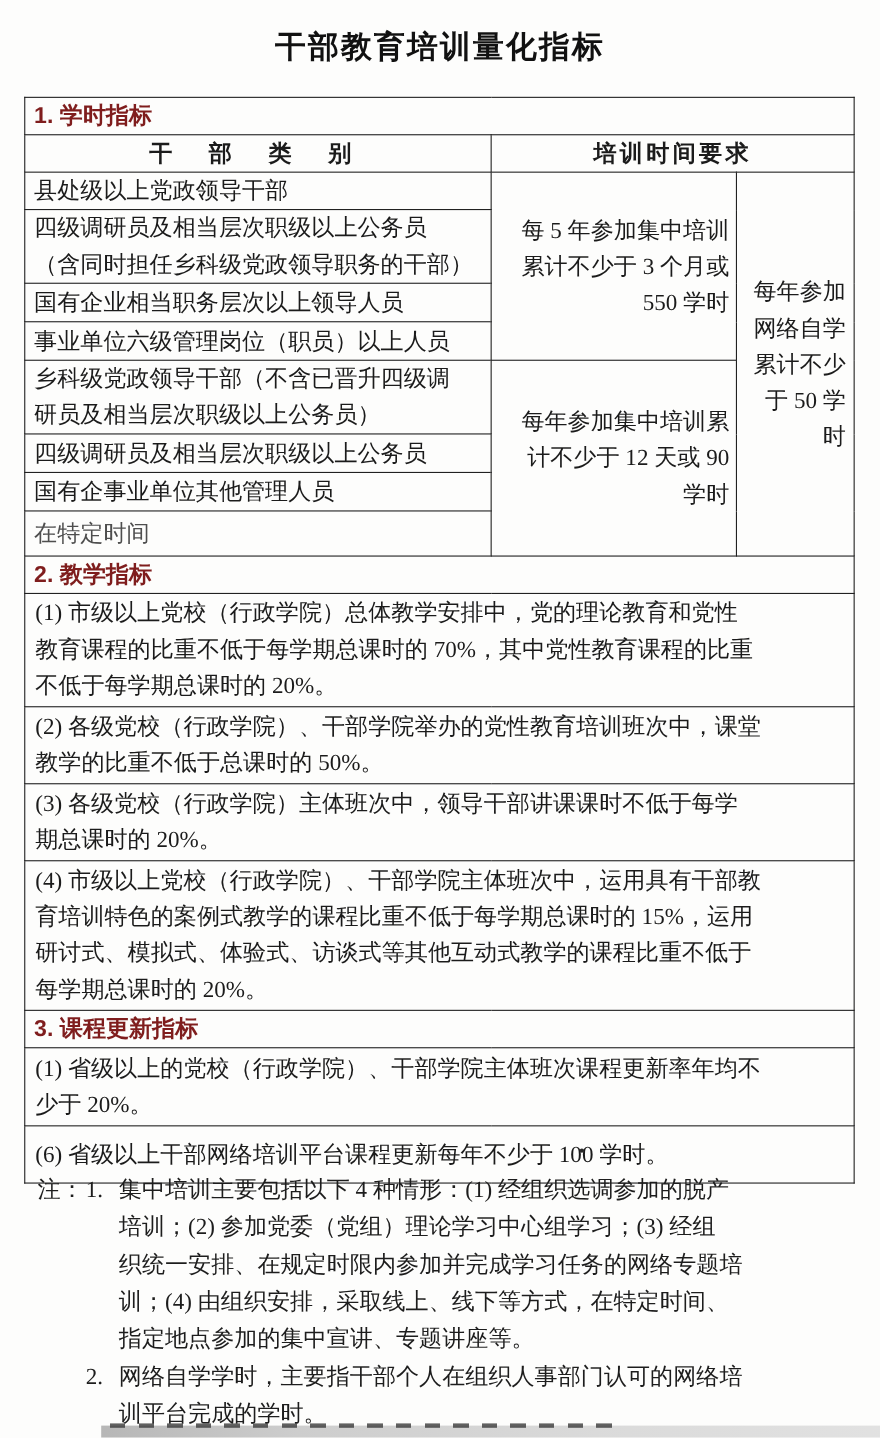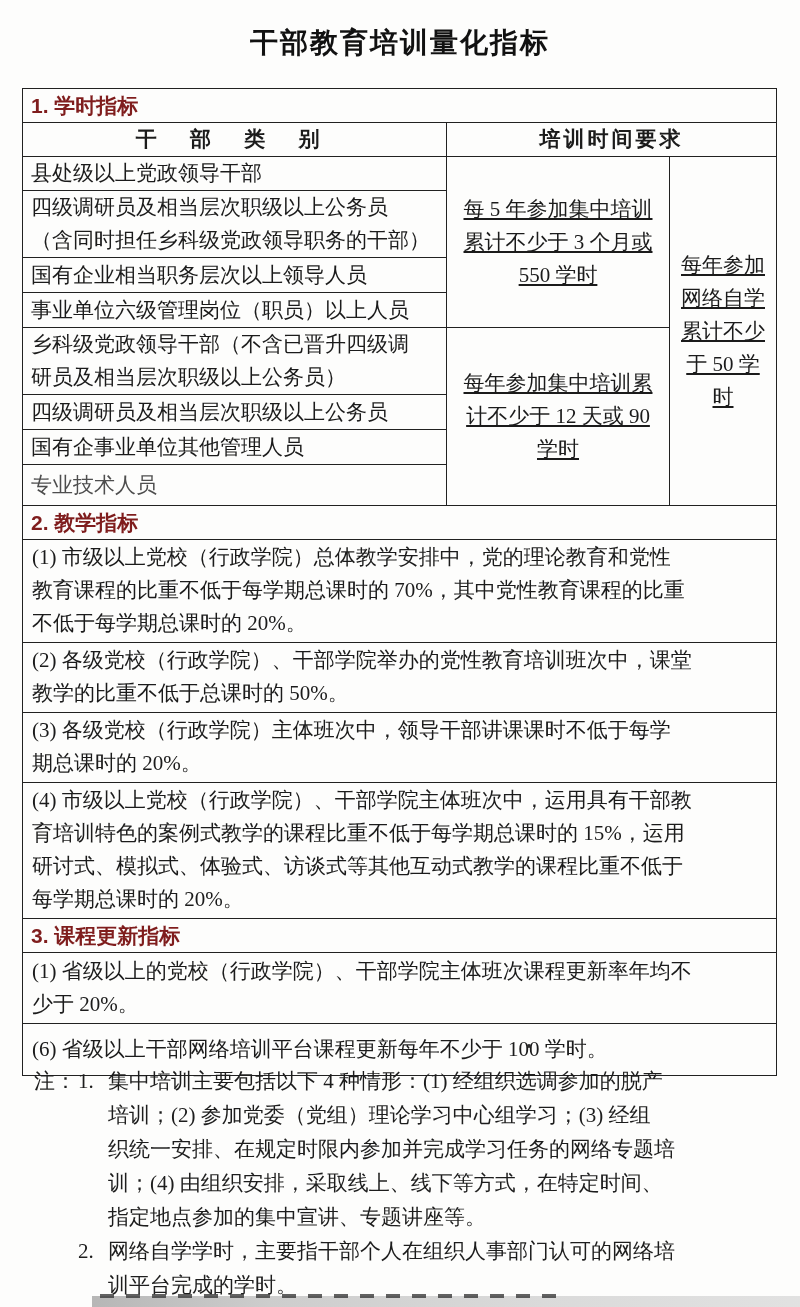--- a/index.html
+++ b/index.html
@@ -46,7 +46,7 @@
   td.col-head.req { letter-spacing:3px; }
   td.cat-cell { padding:0 8px; line-height:31px; text-align:left; }
   td.cat-cell.faded { color:#4e4e4e; }
-  td.req-cell { padding:2px 6px; line-height:33px; text-align:center;text-decoration:underline; }
+  td.req-cell { padding:2px 6px; line-height:33px; text-align:right; }
   td.req-cell.narrow { padding:2px 7px; }
   td.para-cell { padding:1px 9px 2px; text-align:justify; }
   .notes {

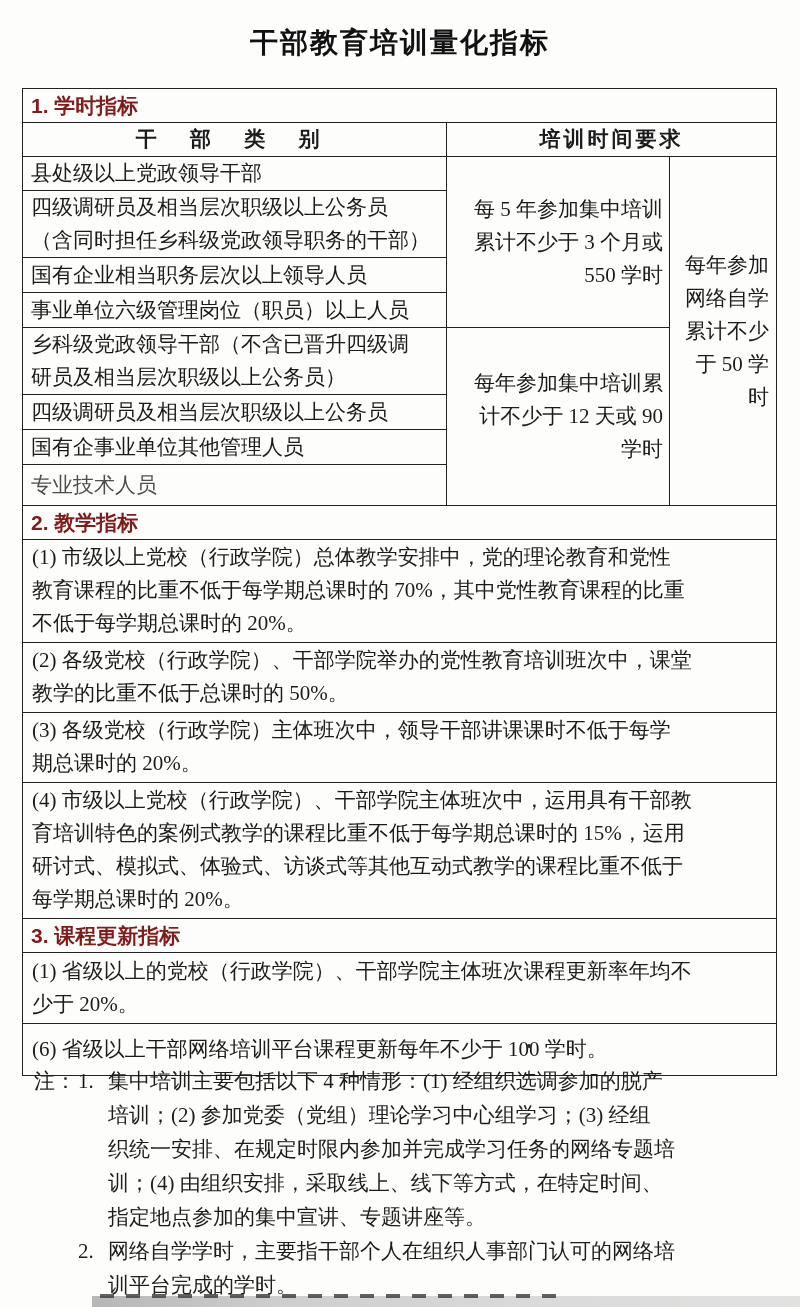--- a/index.html
+++ b/index.html
@@ -126,7 +126,7 @@
       <td class="cat-cell">国有企事业单位其他管理人员</td>
     </tr>
     <tr style="height:41px">
-      <td class="cat-cell faded">专业技术人员</td>
+      <td class="cat-cell faded">在特定时间</td>
     </tr>
     <tr style="height:34px">
       <td class="sec-heading" colspan="3">2. 教学指标</td>

